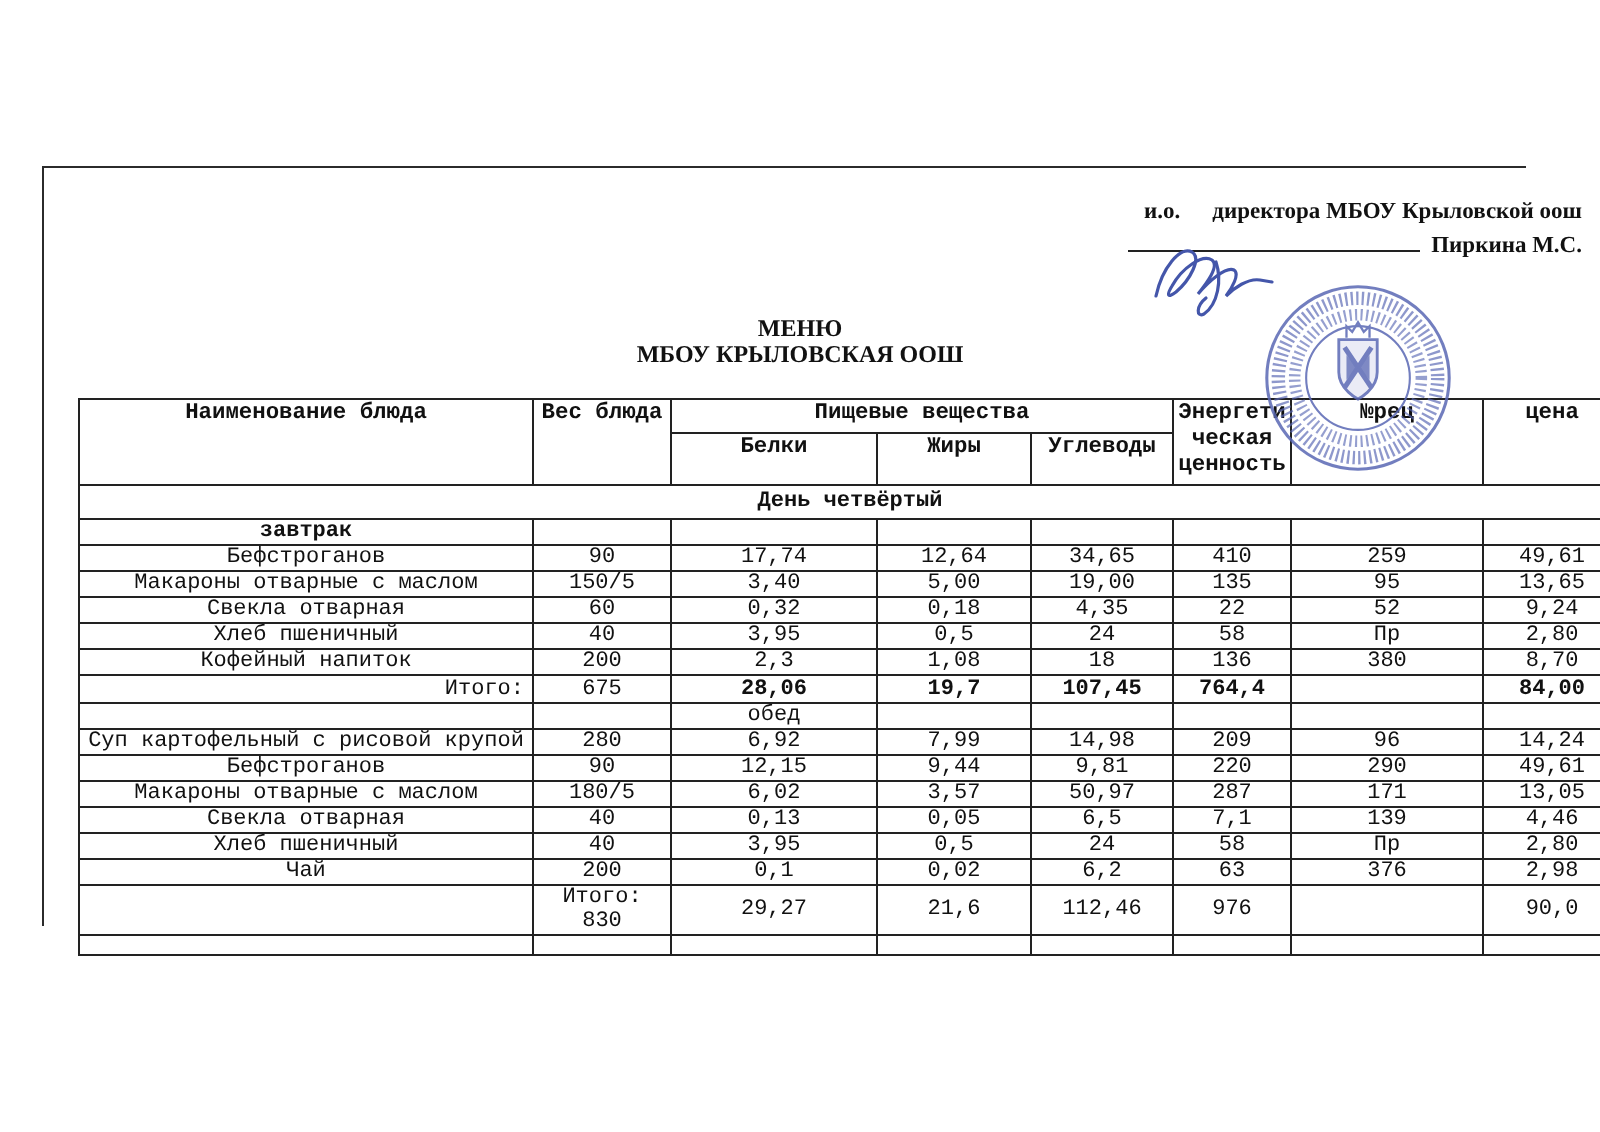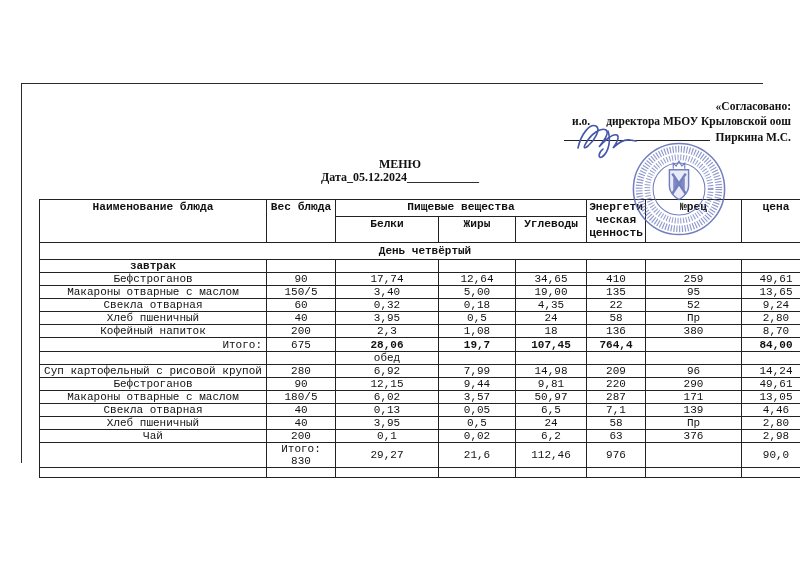--- a/index.html
+++ b/index.html
@@ -58,7 +58,6 @@
   <div class="page-frame"></div>
 
   <div class="approval">
-    <div>«Согласовано:</div>
     <div>
       <span class="pos-prefix">и.о.</span><span>директора МБОУ Крыловской оош</span>
     </div>

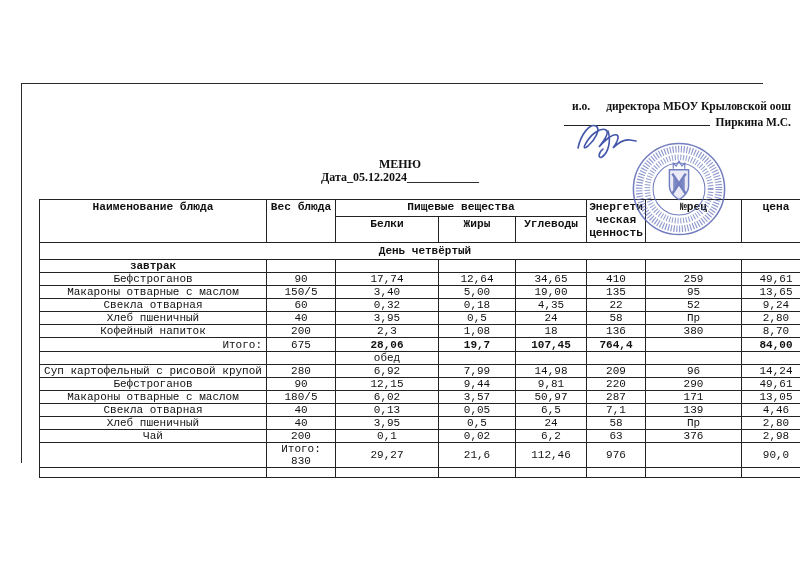--- a/index.html
+++ b/index.html
@@ -88,6 +88,7 @@
 
   <div class="title-block">
     <div>МЕНЮ</div>
+    <div>МБОУ КРЫЛОВСКАЯ ООШ</div>
     <div>Дата_05.12.2024____________</div>
   </div>
 

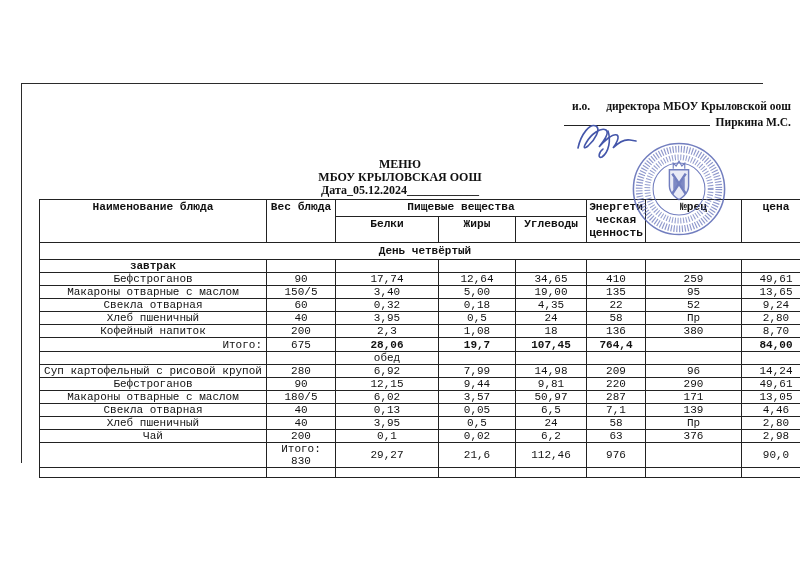--- a/index.html
+++ b/index.html
@@ -89,7 +89,6 @@
   <div class="title-block">
     <div>МЕНЮ</div>
     <div>МБОУ КРЫЛОВСКАЯ ООШ</div>
-    <div>Дата_05.12.2024____________</div>
   </div>
 
   <table class="menu-table">

